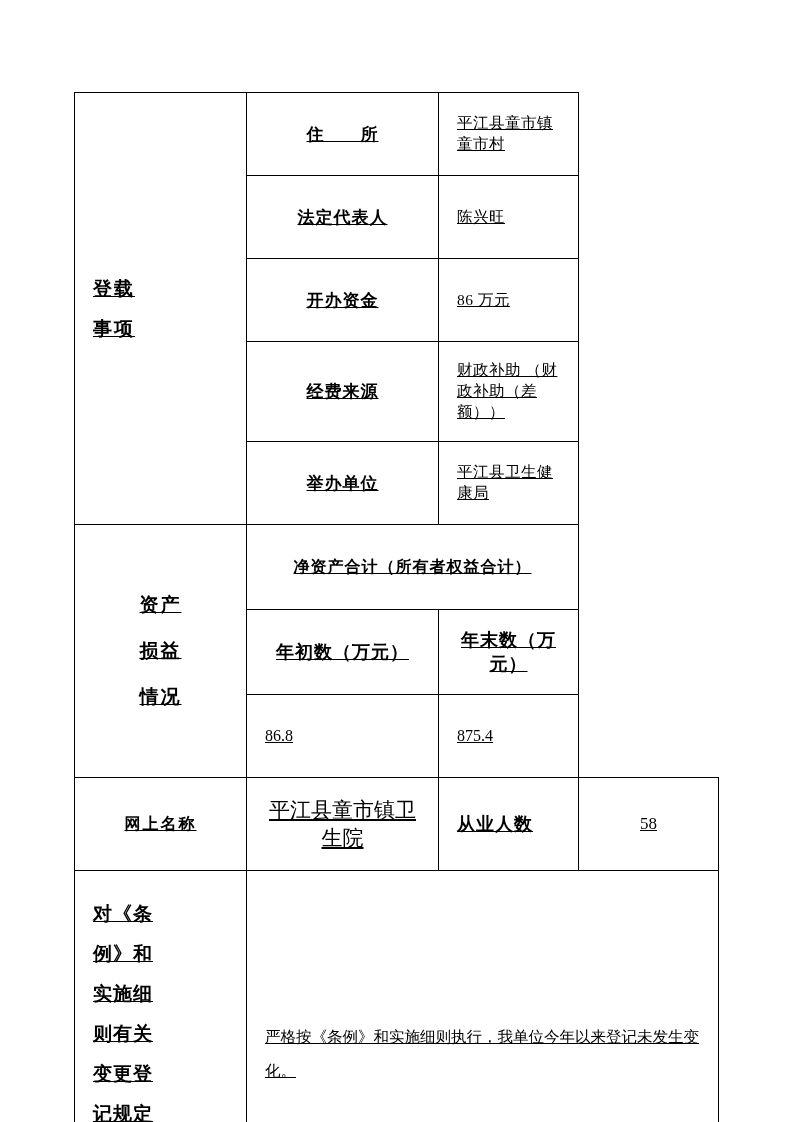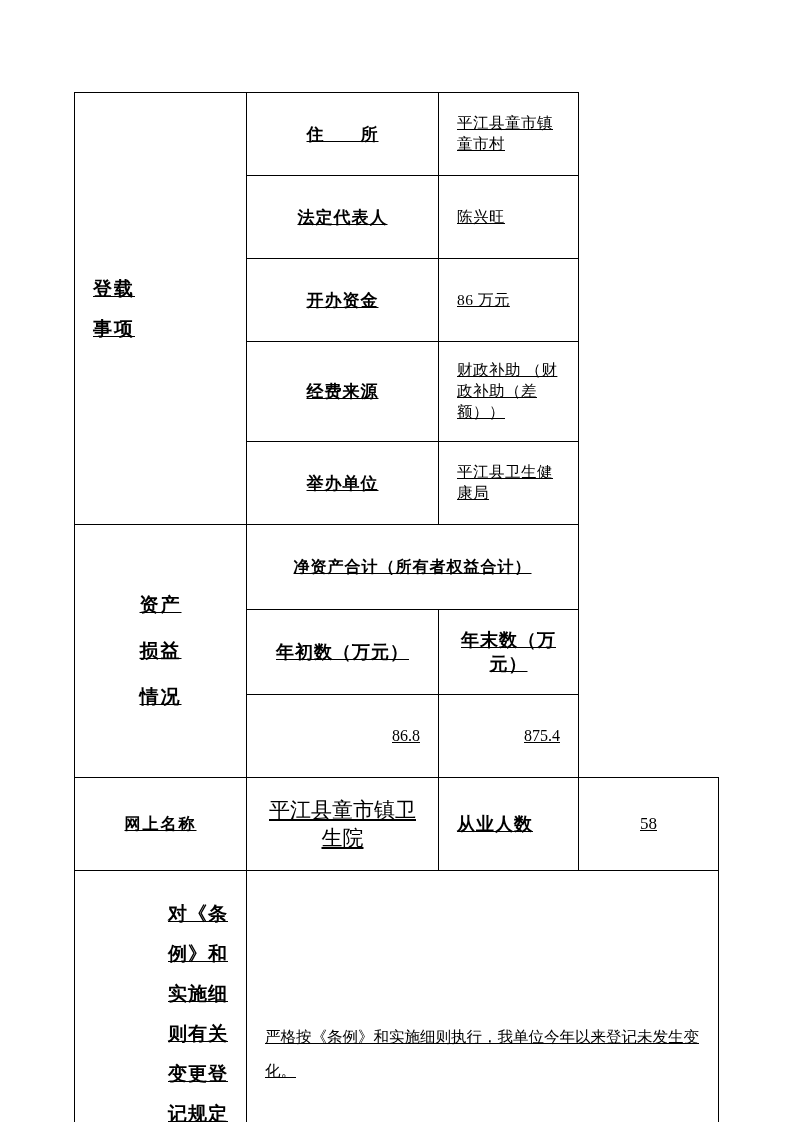--- a/index.html
+++ b/index.html
@@ -72,7 +72,7 @@
     height: 46px;
   }
   .centerval {
-    text-align: right;
+    text-align: left;
     font-size: 16px;
     height: 46px;
   }

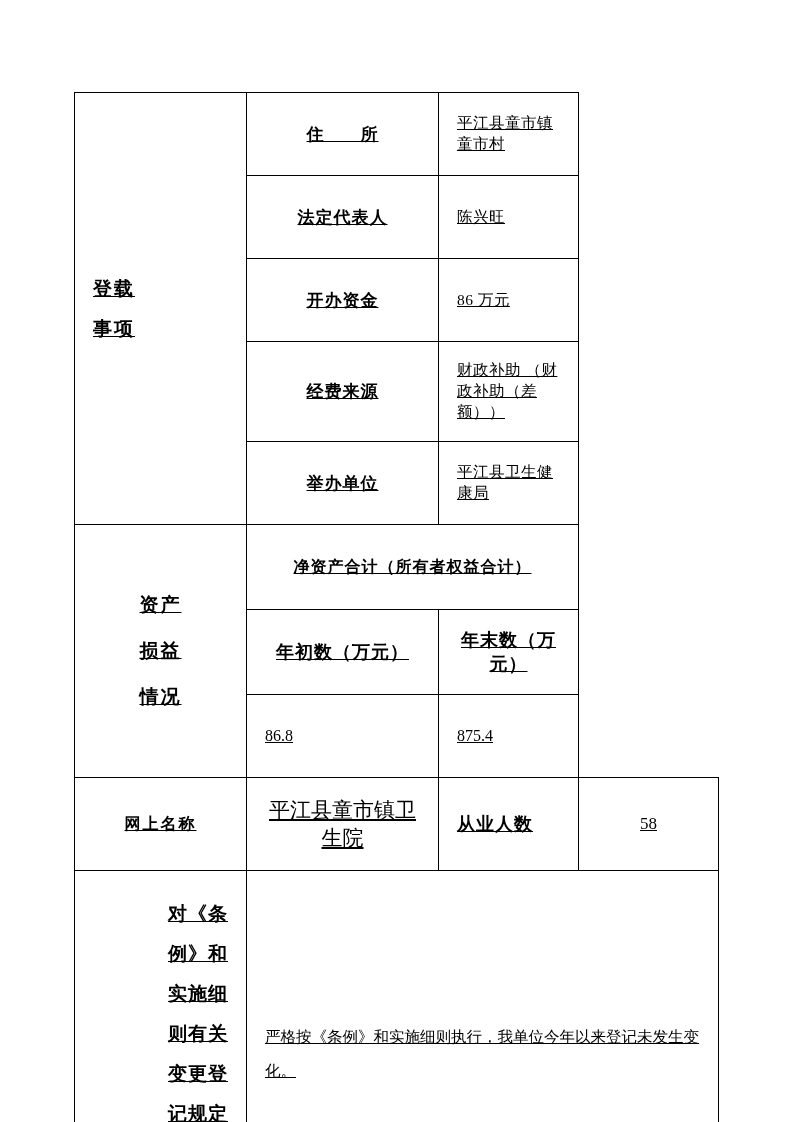--- a/index.html
+++ b/index.html
@@ -133,7 +133,7 @@
   .regs-head .stackline {
     display: block;
     line-height: 40px;
-    text-align: right;
+    text-align: left;
   }
   .regs-body {
     vertical-align: top;

